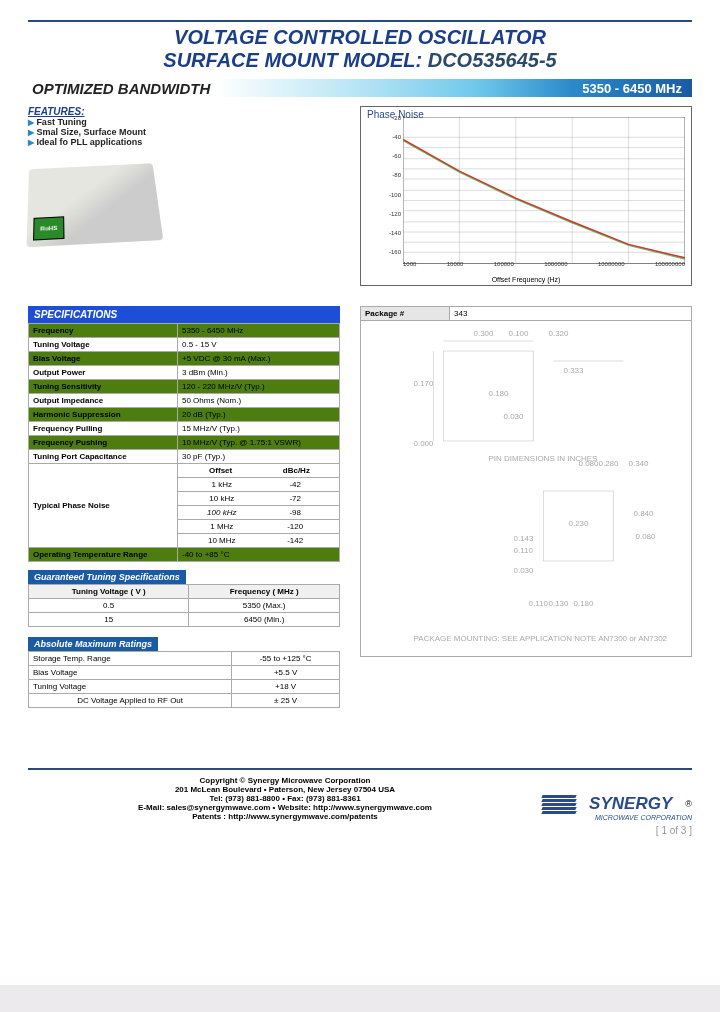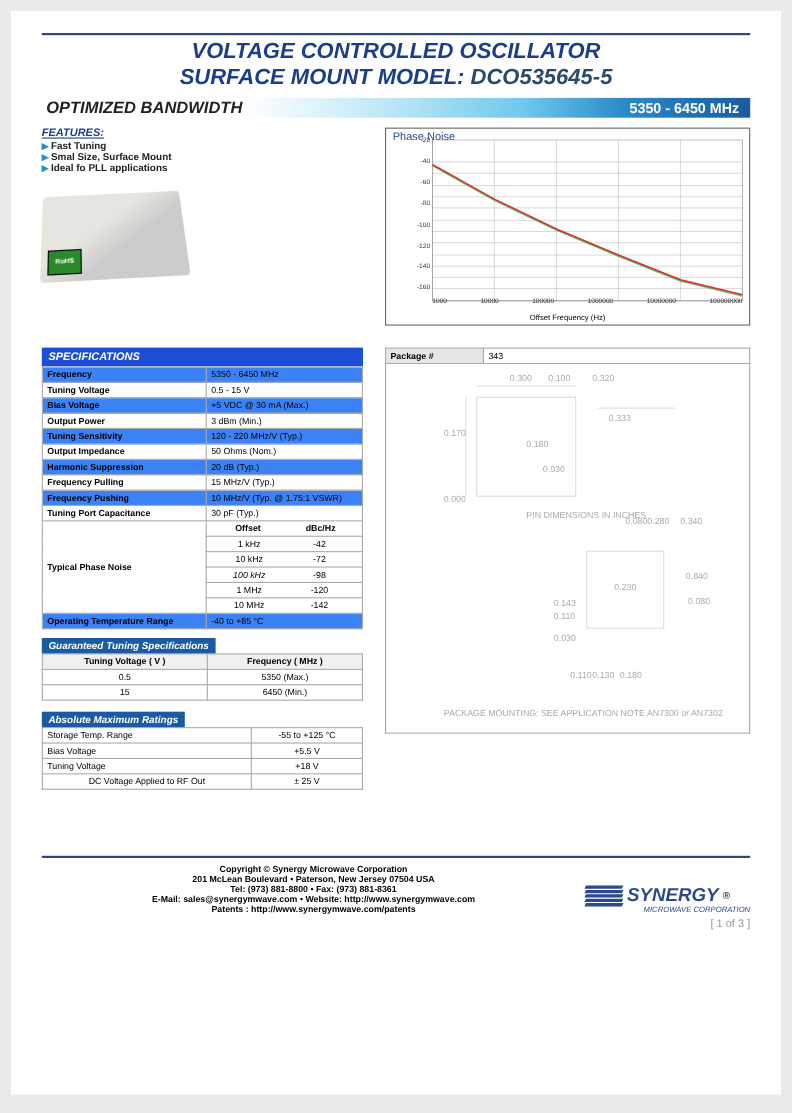--- a/index.html
+++ b/index.html
@@ -12,7 +12,6 @@
 }
 .page {
   background: #fff;
-  margin: 10px;
   padding: 20px 28px 20px 28px;
   box-sizing: border-box;
   position: relative;

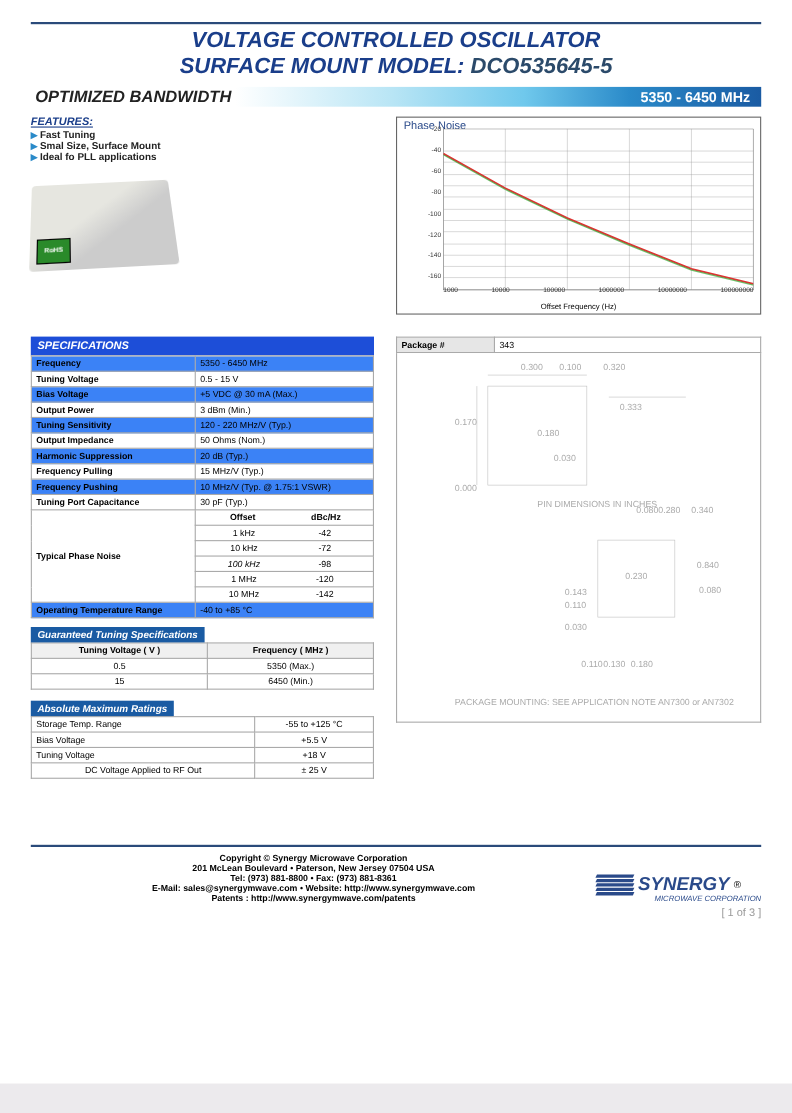--- a/index.html
+++ b/index.html
@@ -160,7 +160,7 @@
   text-align: left;
 }
 .spec-table .alt {
-  background: #3b82f6;
+  background: #4d7c0f;
 }
 .spec-table .label-cell {
   font-weight: bold;

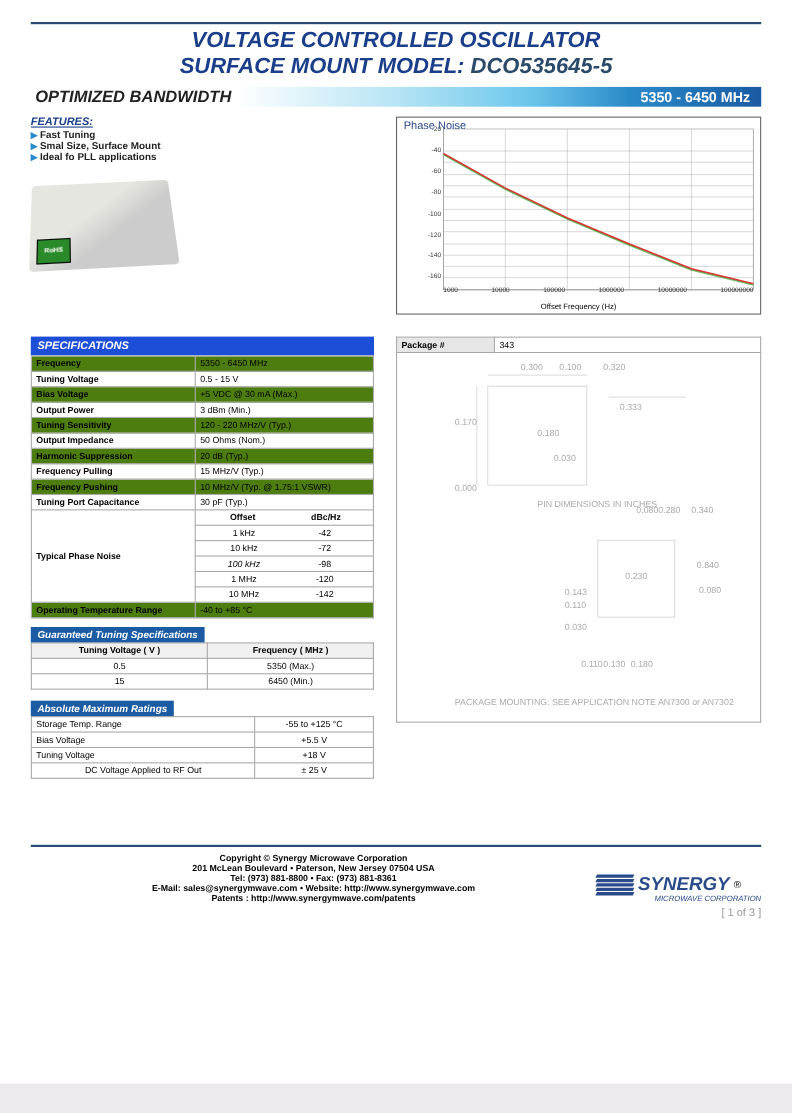--- a/index.html
+++ b/index.html
@@ -229,7 +229,7 @@
 .logo-s {
   display: flex;
   align-items: center;
-  justify-content: flex-start;
+  justify-content: space-between;
   gap: 4px;
 }
 .logo-lines {

